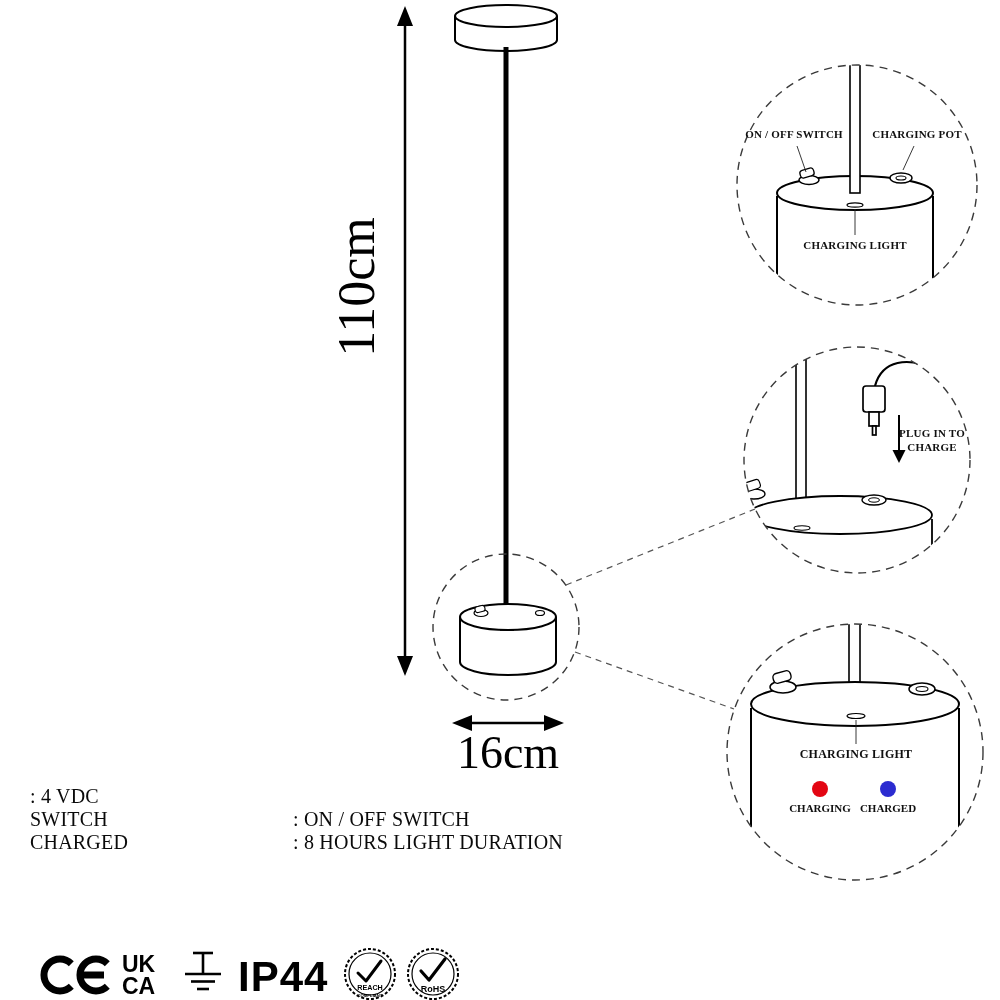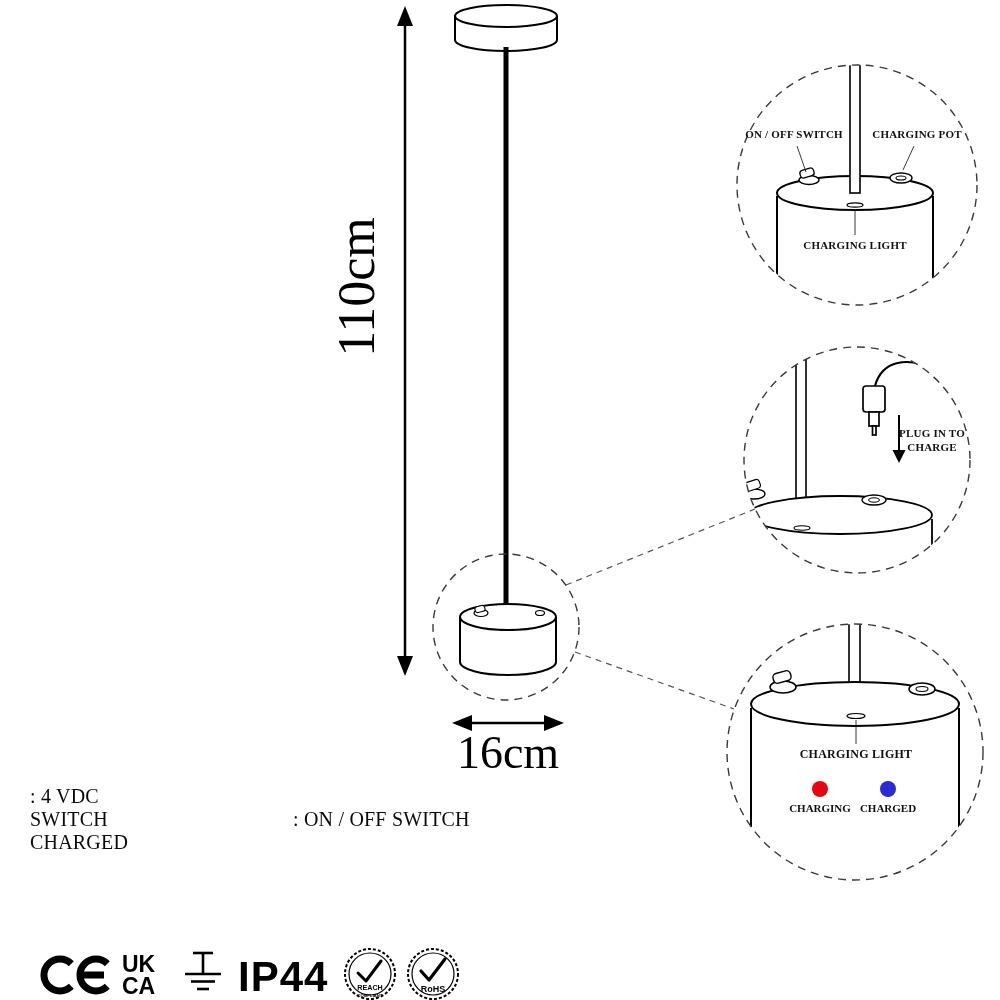--- a/index.html
+++ b/index.html
@@ -193,6 +193,7 @@
   </div>
   <div class="spec-row">
     <span class="spec-label">CHARGED</span>
+    <span class="spec-value">: 8 HOURS LIGHT DURATION</span>
   </div>
 </div>
 

